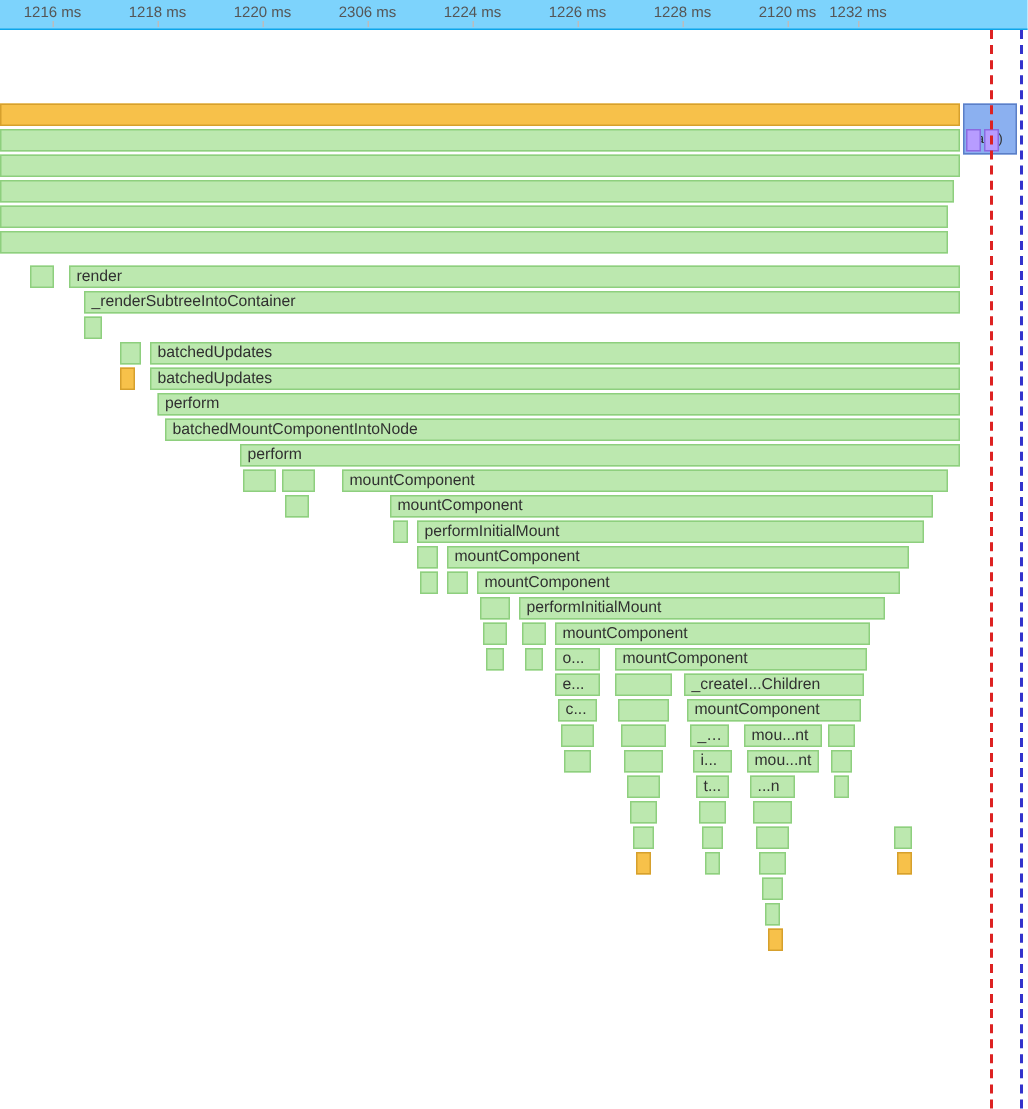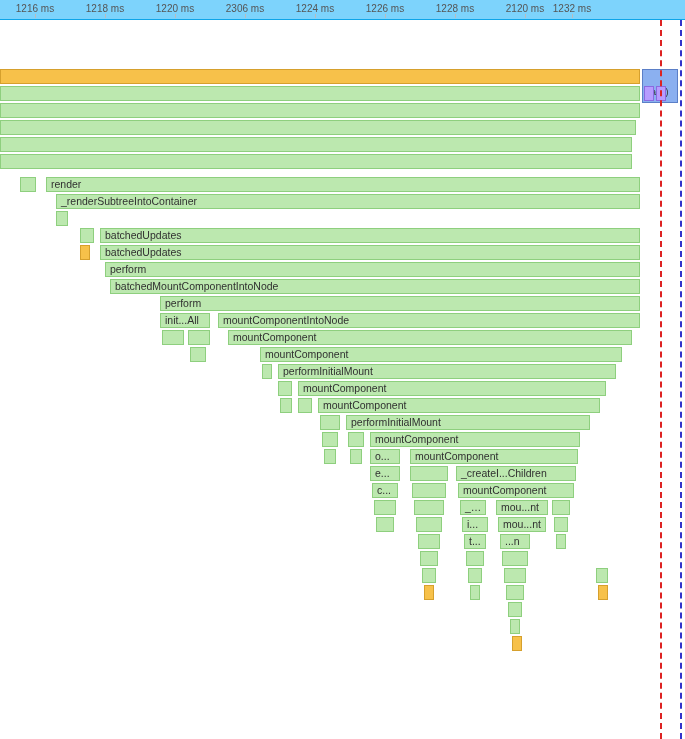--- a/index.html
+++ b/index.html
@@ -157,10 +157,6 @@
     <div class="bar green" style="left:160px;width:480px">perform</div>
   </div>
   <div class="row">
-    <div class="bar green" style="left:160px;width:50px">init...All</div>
-    <div class="bar green" style="left:218px;width:422px">mountComponentIntoNode</div>
-  </div>
-  <div class="row">
     <div class="bar green" style="left:162px;width:22px"></div>
     <div class="bar green" style="left:188px;width:22px"></div>
     <div class="bar green" style="left:228px;width:404px">mountComponent</div>

